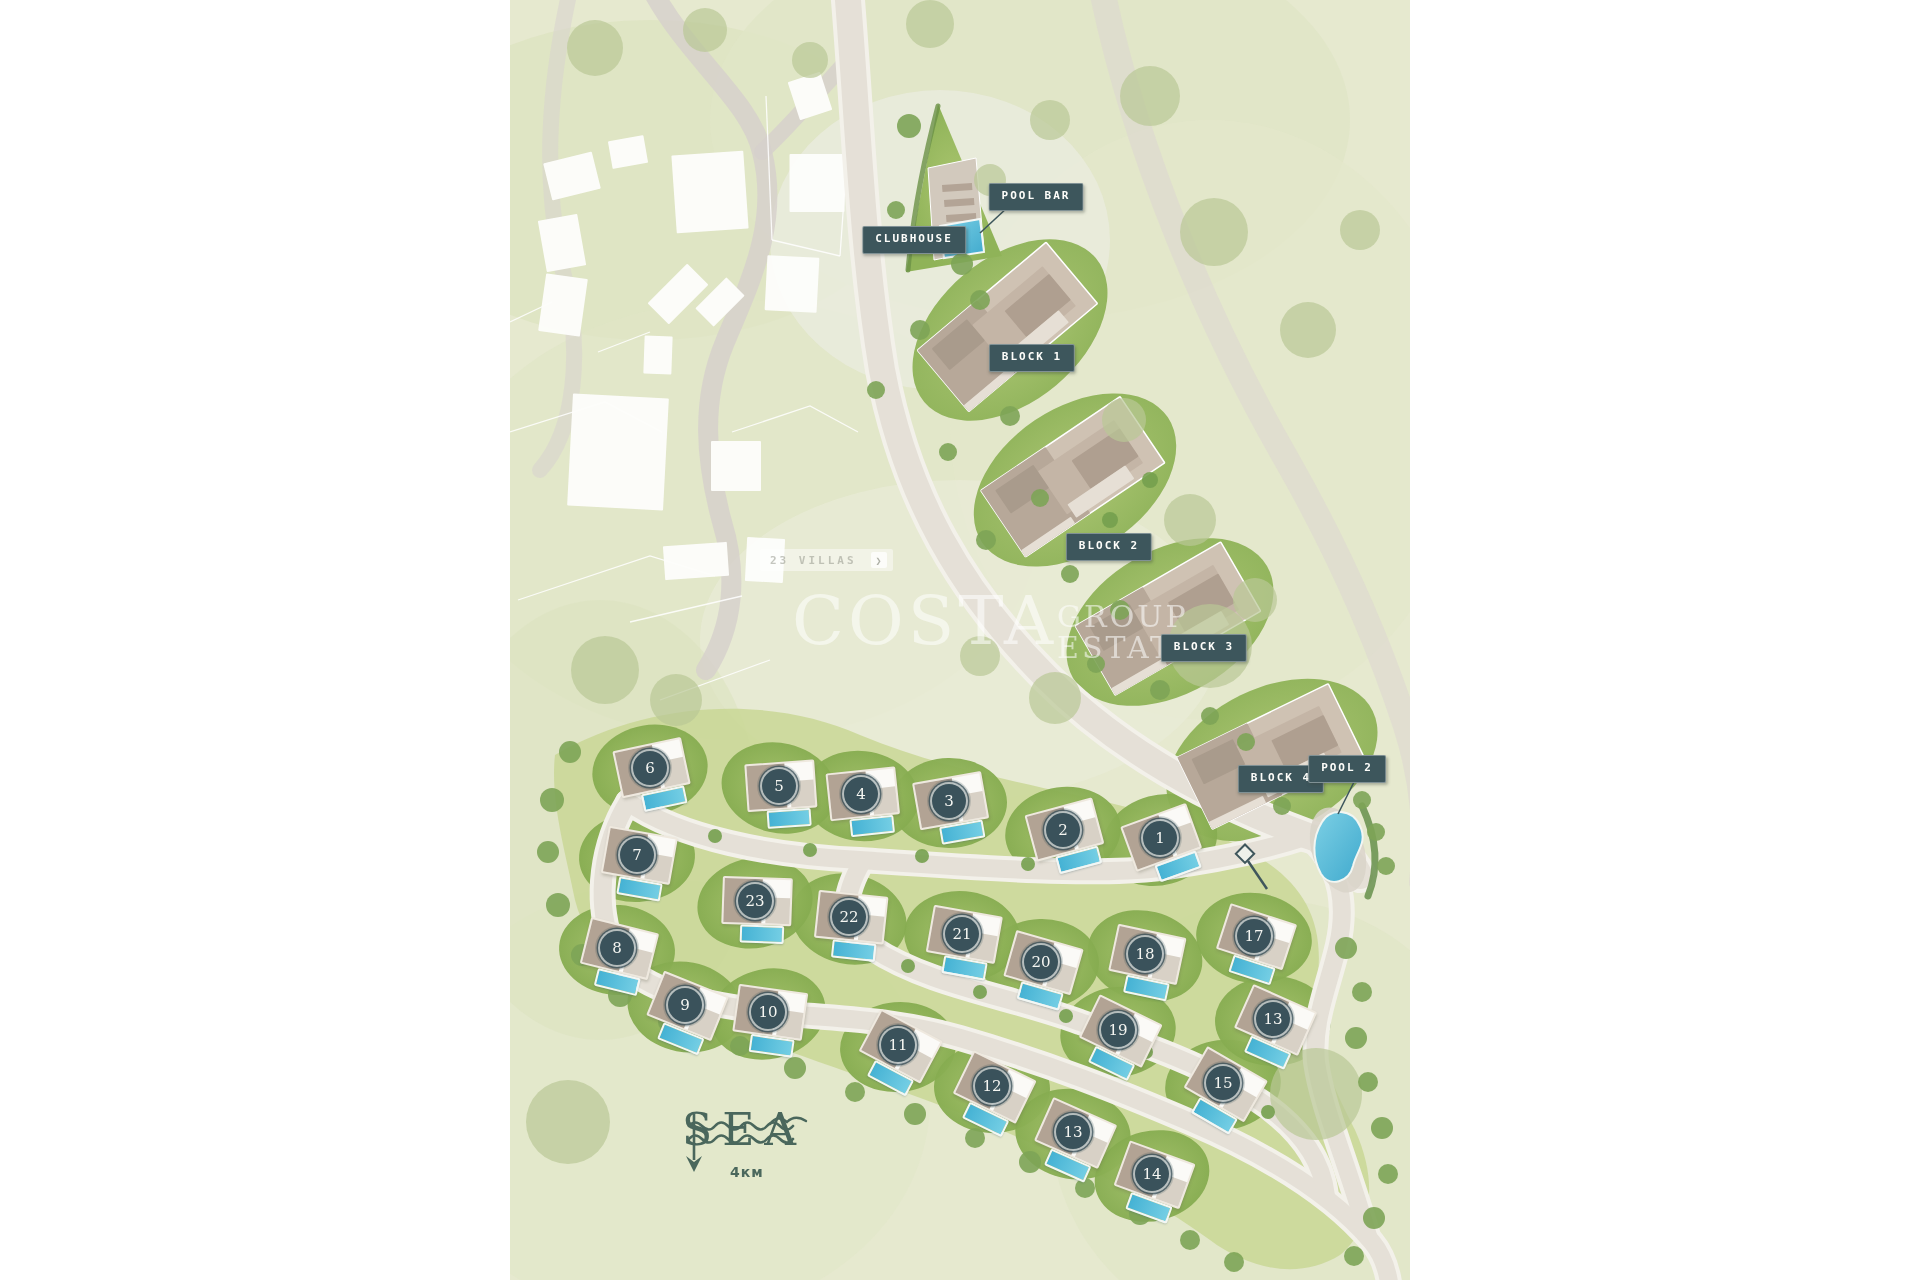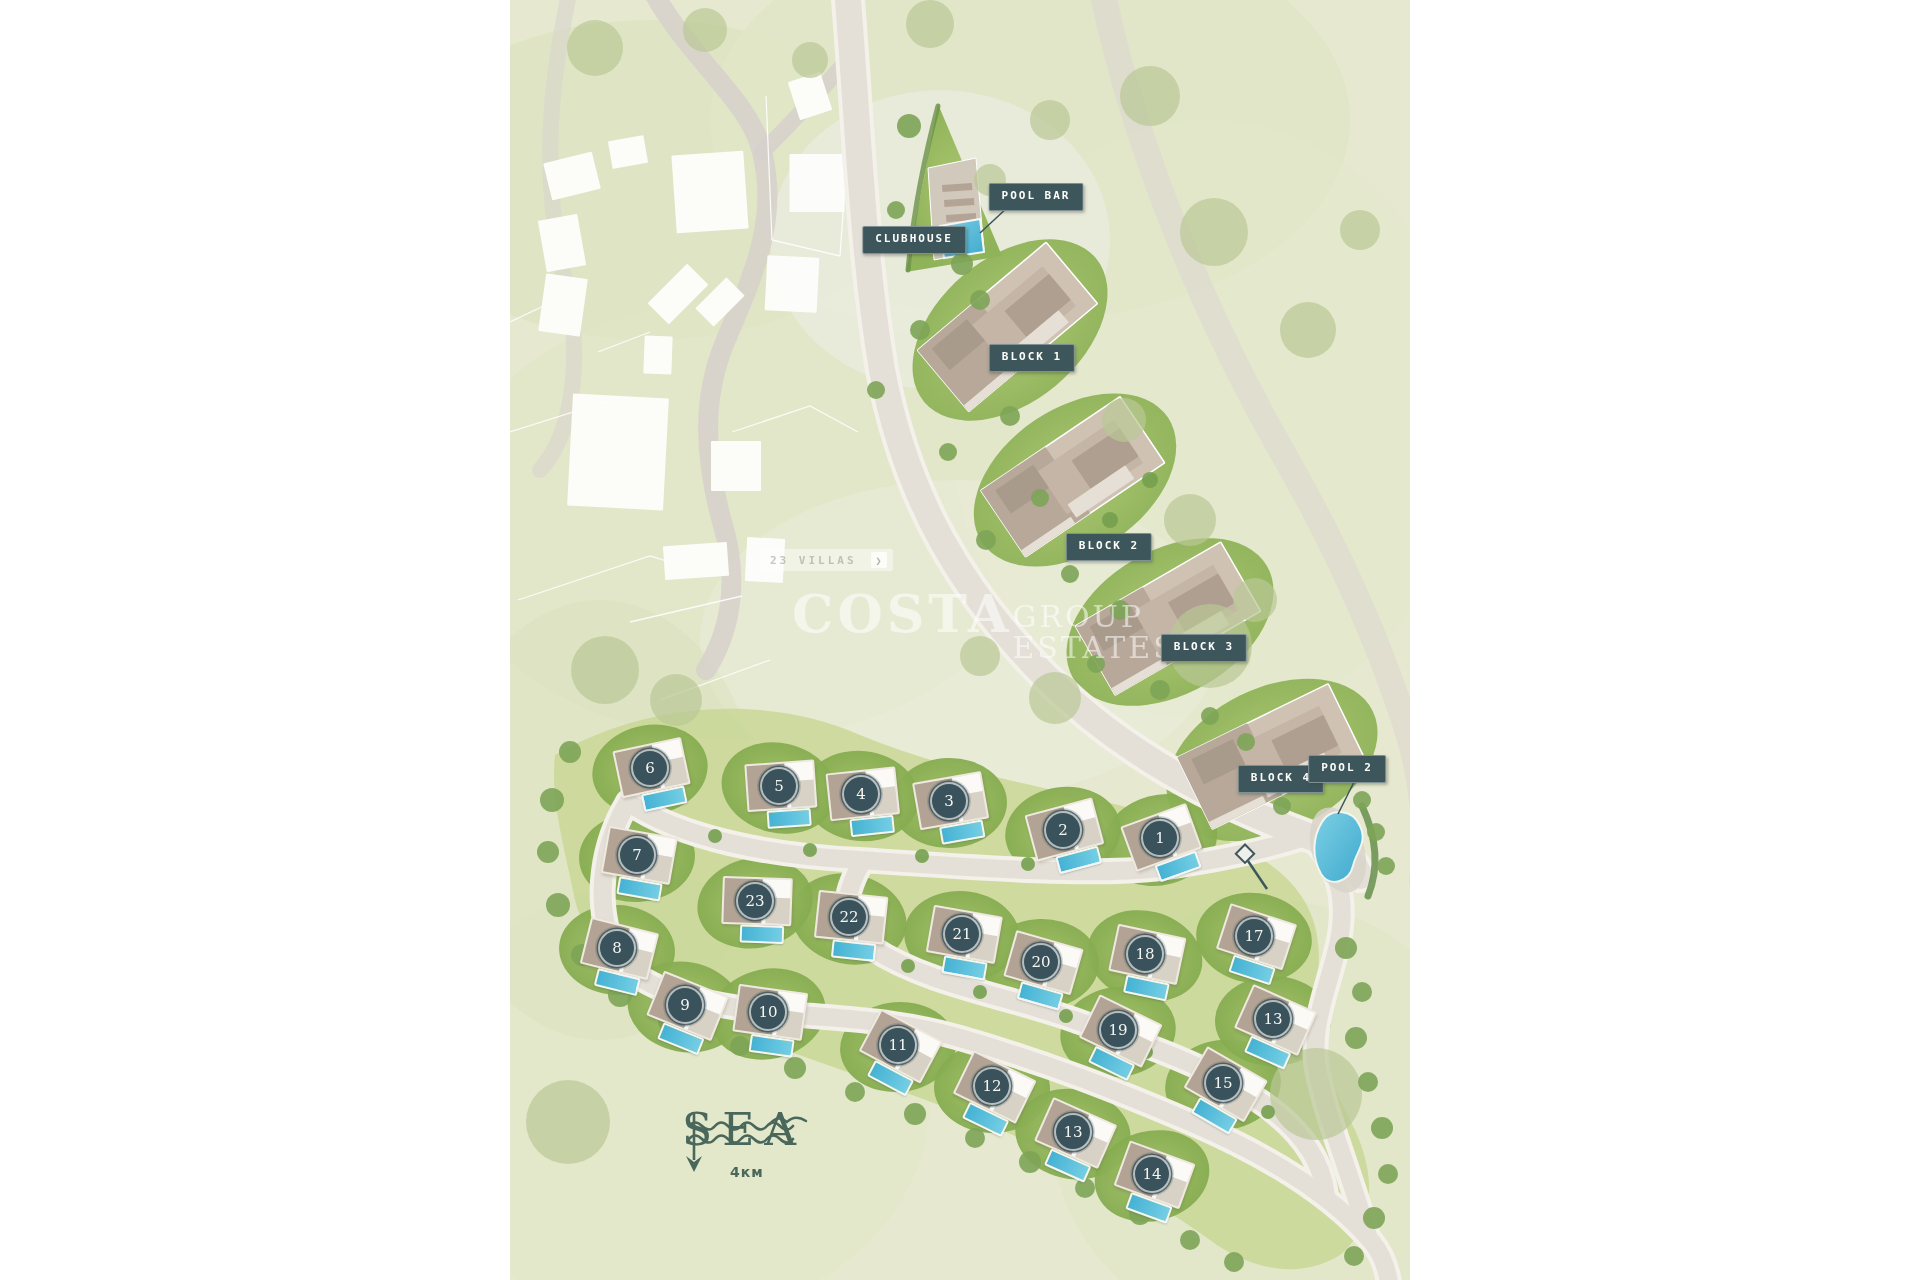--- a/index.html
+++ b/index.html
@@ -37,7 +37,7 @@
   
   .watermark{position:absolute;left:282px;top:592px;z-index:5;display:flex;align-items:flex-start;
              color:rgba(255,255,255,.55);font-family:"DejaVu Serif",serif;pointer-events:none;}
-  .wm-costa{font-size:52px;line-height:.85;letter-spacing:4px;font-weight:bold;}
+  .wm-costa{font-size:68px;line-height:.85;letter-spacing:4px;}
   .wm-right{display:flex;flex-direction:column;margin-top:10px;
             font-size:30px;line-height:1.02;letter-spacing:3px;}
 

